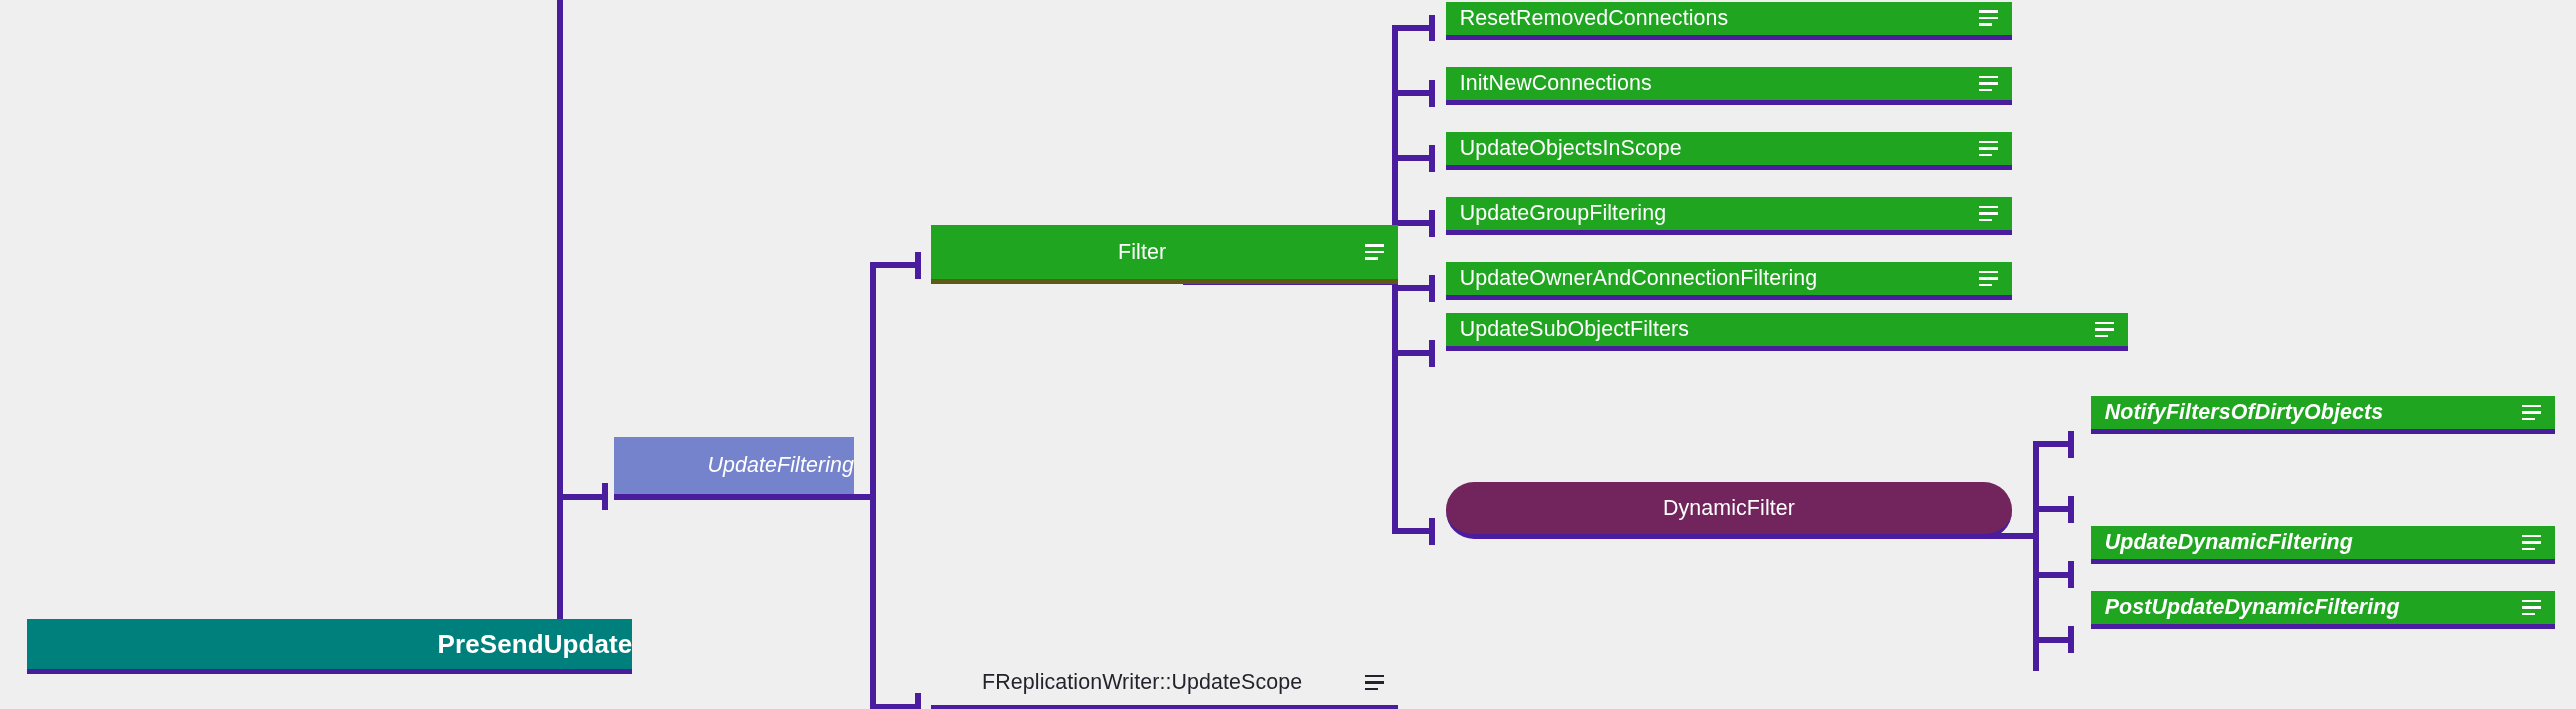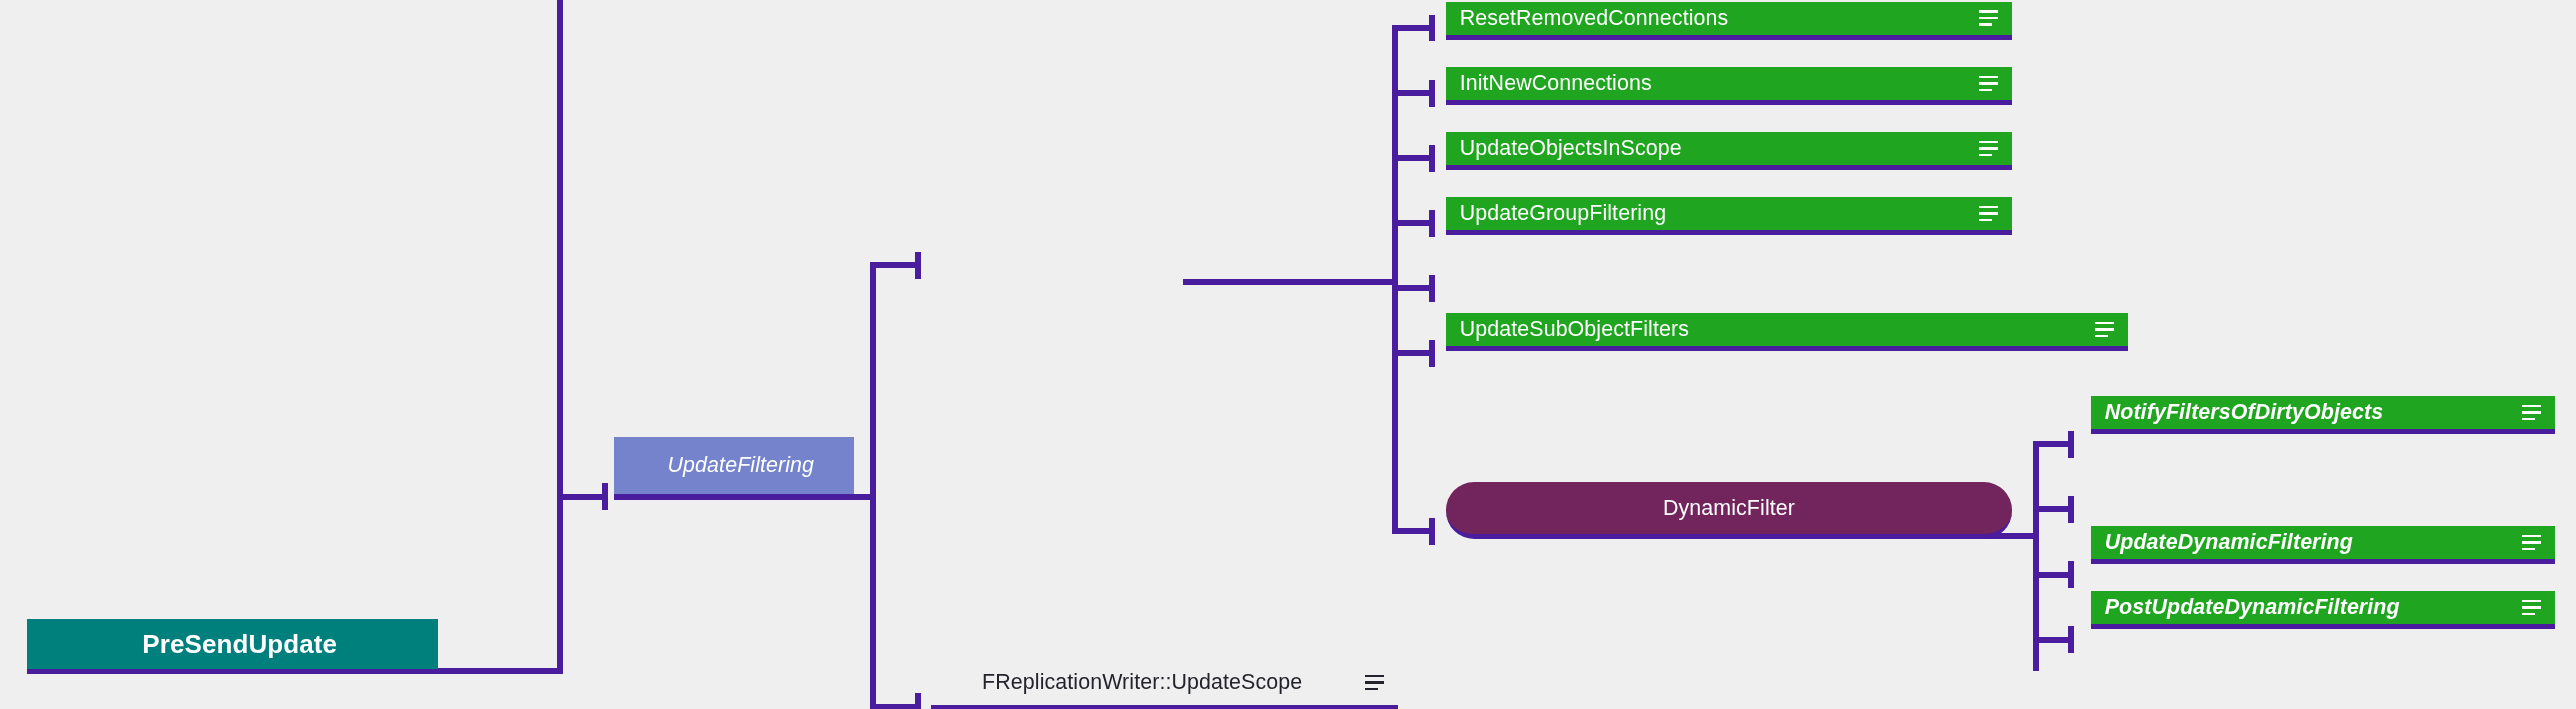--- a/index.html
+++ b/index.html
@@ -34,7 +34,7 @@
   .node .label{flex:0 0 auto;}
   .node .spacer{flex:1 1 auto;}
 
-  .node.left   {justify-content:center;gap:44px;}
+  .node.left   {justify-content:flex-end;gap:44px;}
   .node.center {justify-content:center;}
 
   

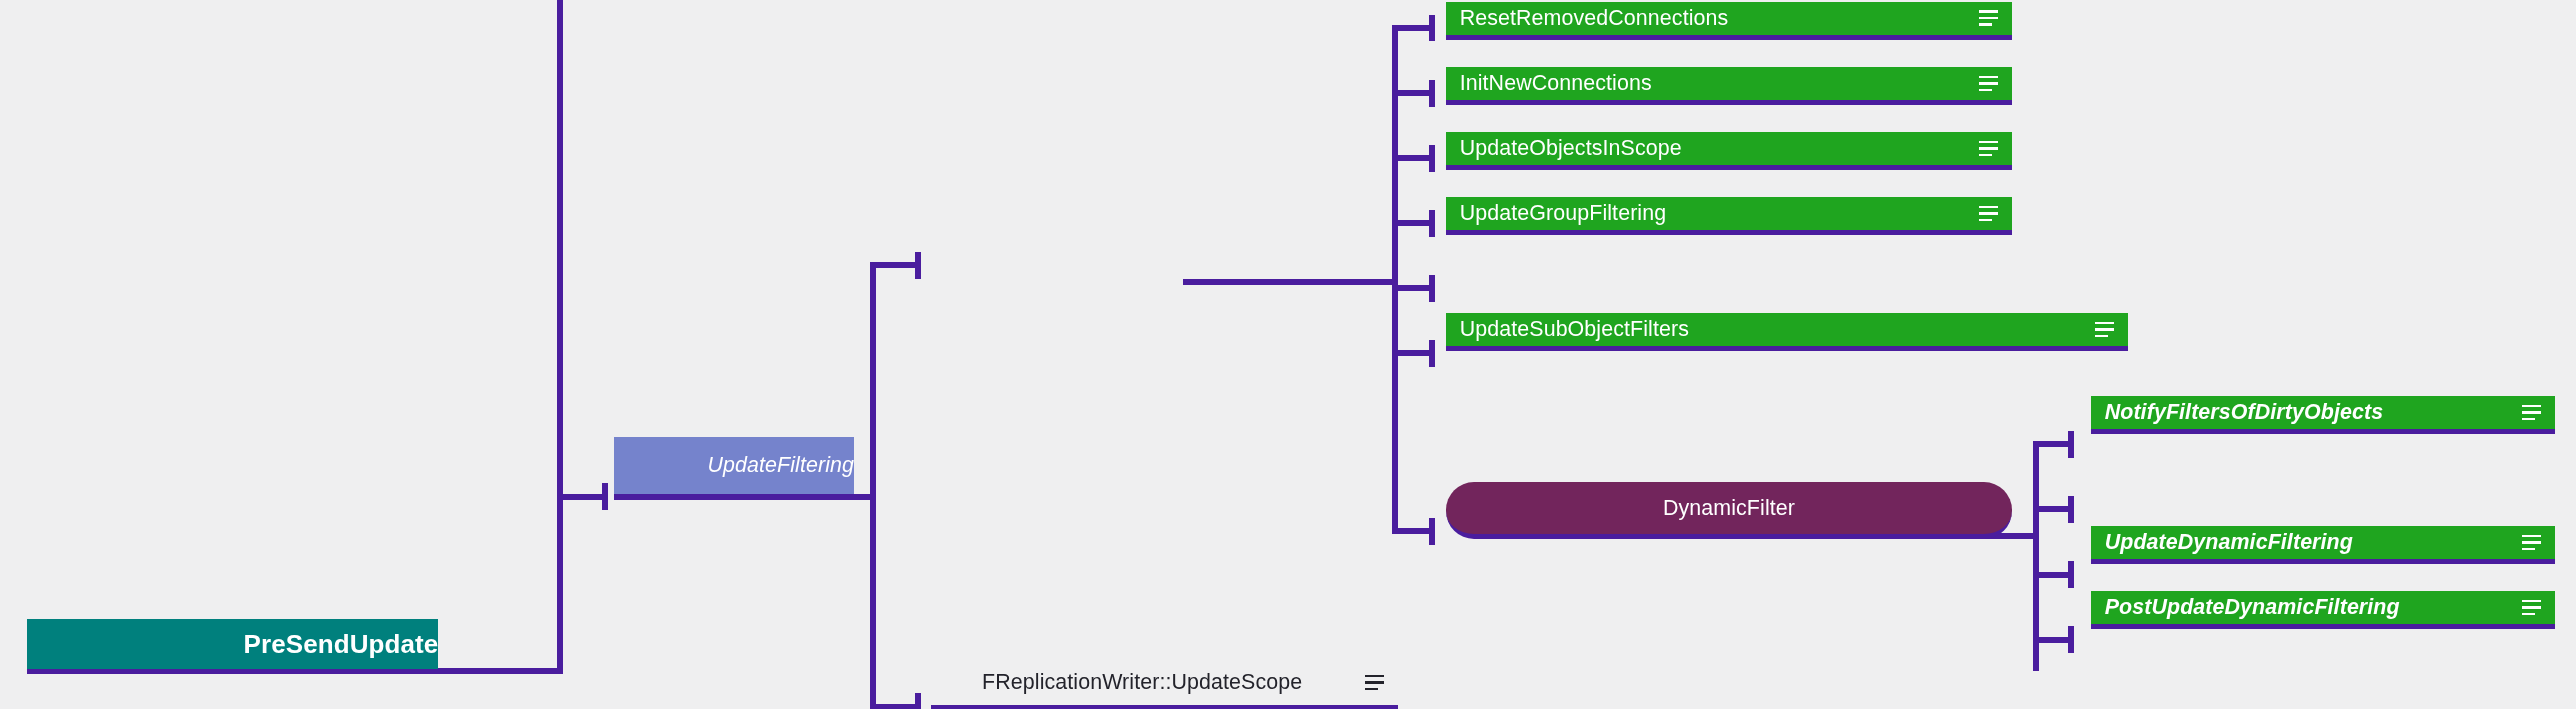--- a/index.html
+++ b/index.html
@@ -134,6 +134,16 @@
     <span class="label">UpdateFiltering</span>
   </div>
 
+  <div class="node n-green-olive center" style="left:931px;top:225px;width:467px;height:59px;">
+    <span class="spacer"></span>
+    <span class="label">Filter</span>
+    <span class="spacer"></span>
+    <span class="burger">
+        <i></i>
+        <i></i>
+        <i></i>
+      </span>
+  </div>
 
   <div class="node n-plain center" style="left:931px;top:660px;width:467px;height:50px;font-size:21.4px;">
     <span class="spacer"></span>

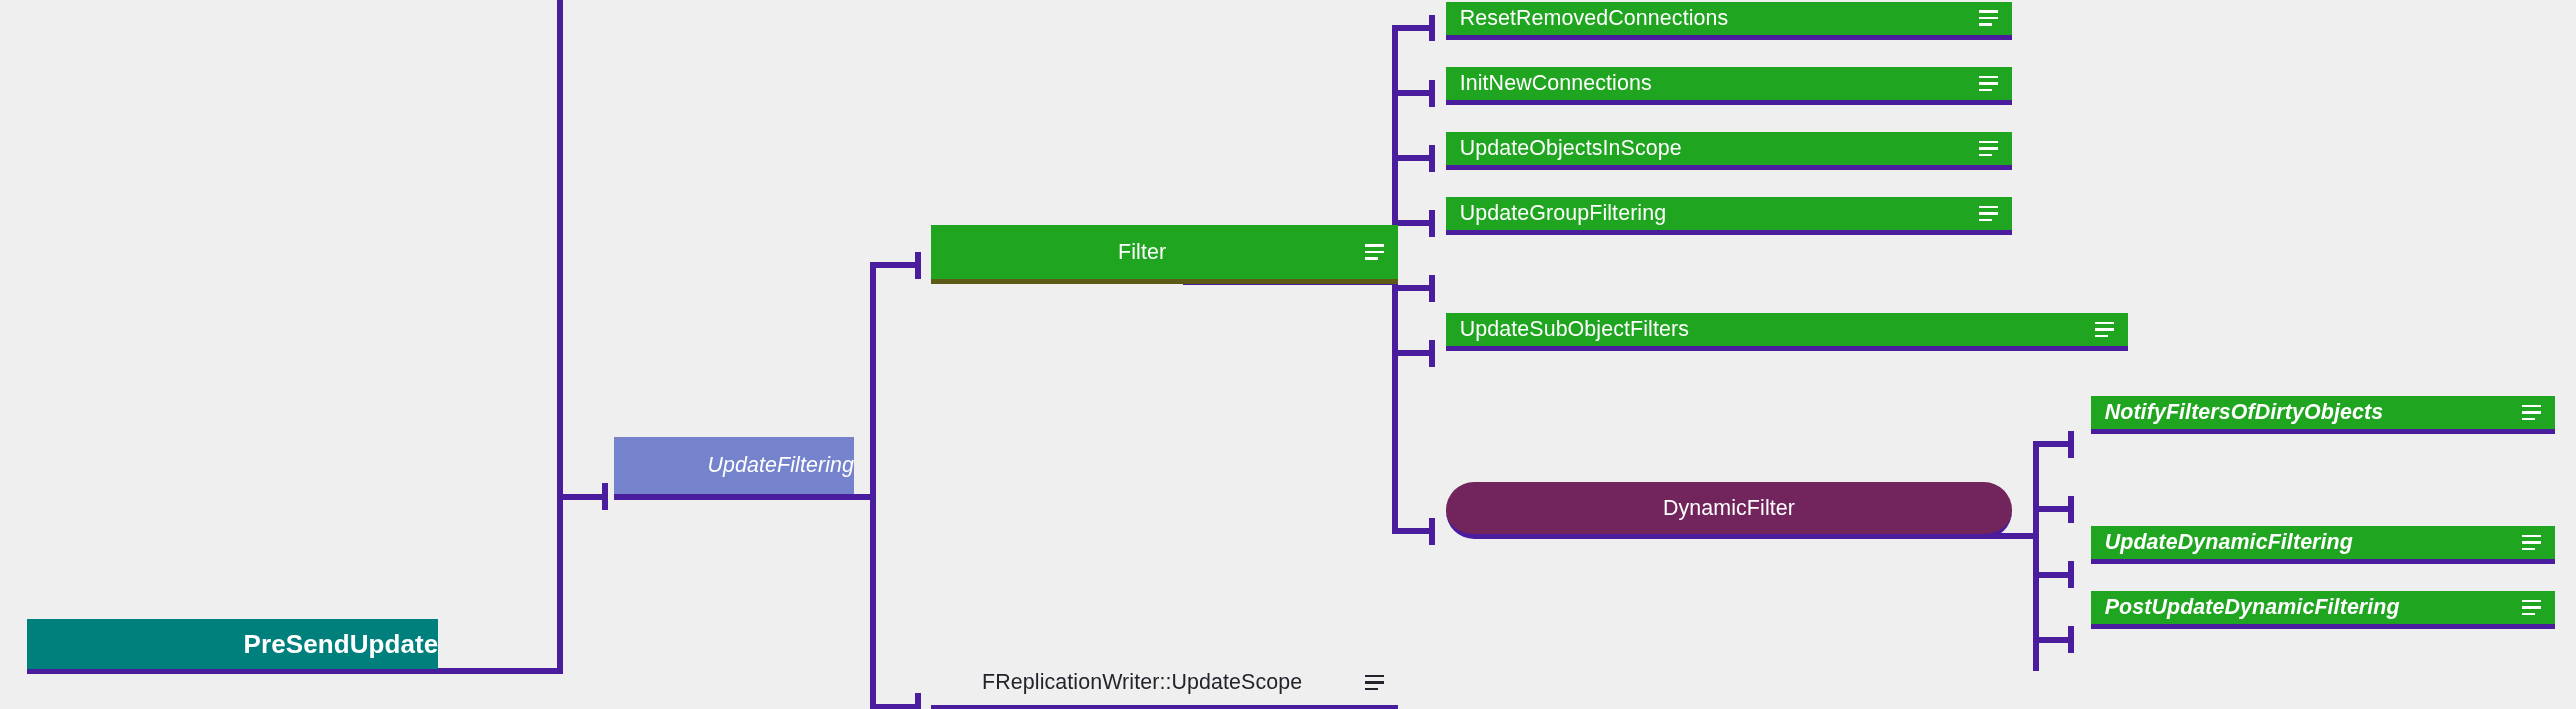--- a/index.html
+++ b/index.html
@@ -200,6 +200,15 @@
       </span>
   </div>
 
+  <div class="node n-green left pad-l" style="left:1446px;top:262px;width:566px;height:38px;">
+    <span class="label">UpdateOwnerAndConnectionFiltering</span>
+    <span class="spacer"></span>
+    <span class="burger">
+        <i></i>
+        <i></i>
+        <i></i>
+      </span>
+  </div>
 
   <div class="node n-green left pad-l" style="left:1446px;top:313px;width:682px;height:38px;">
     <span class="label">UpdateSubObjectFilters</span>

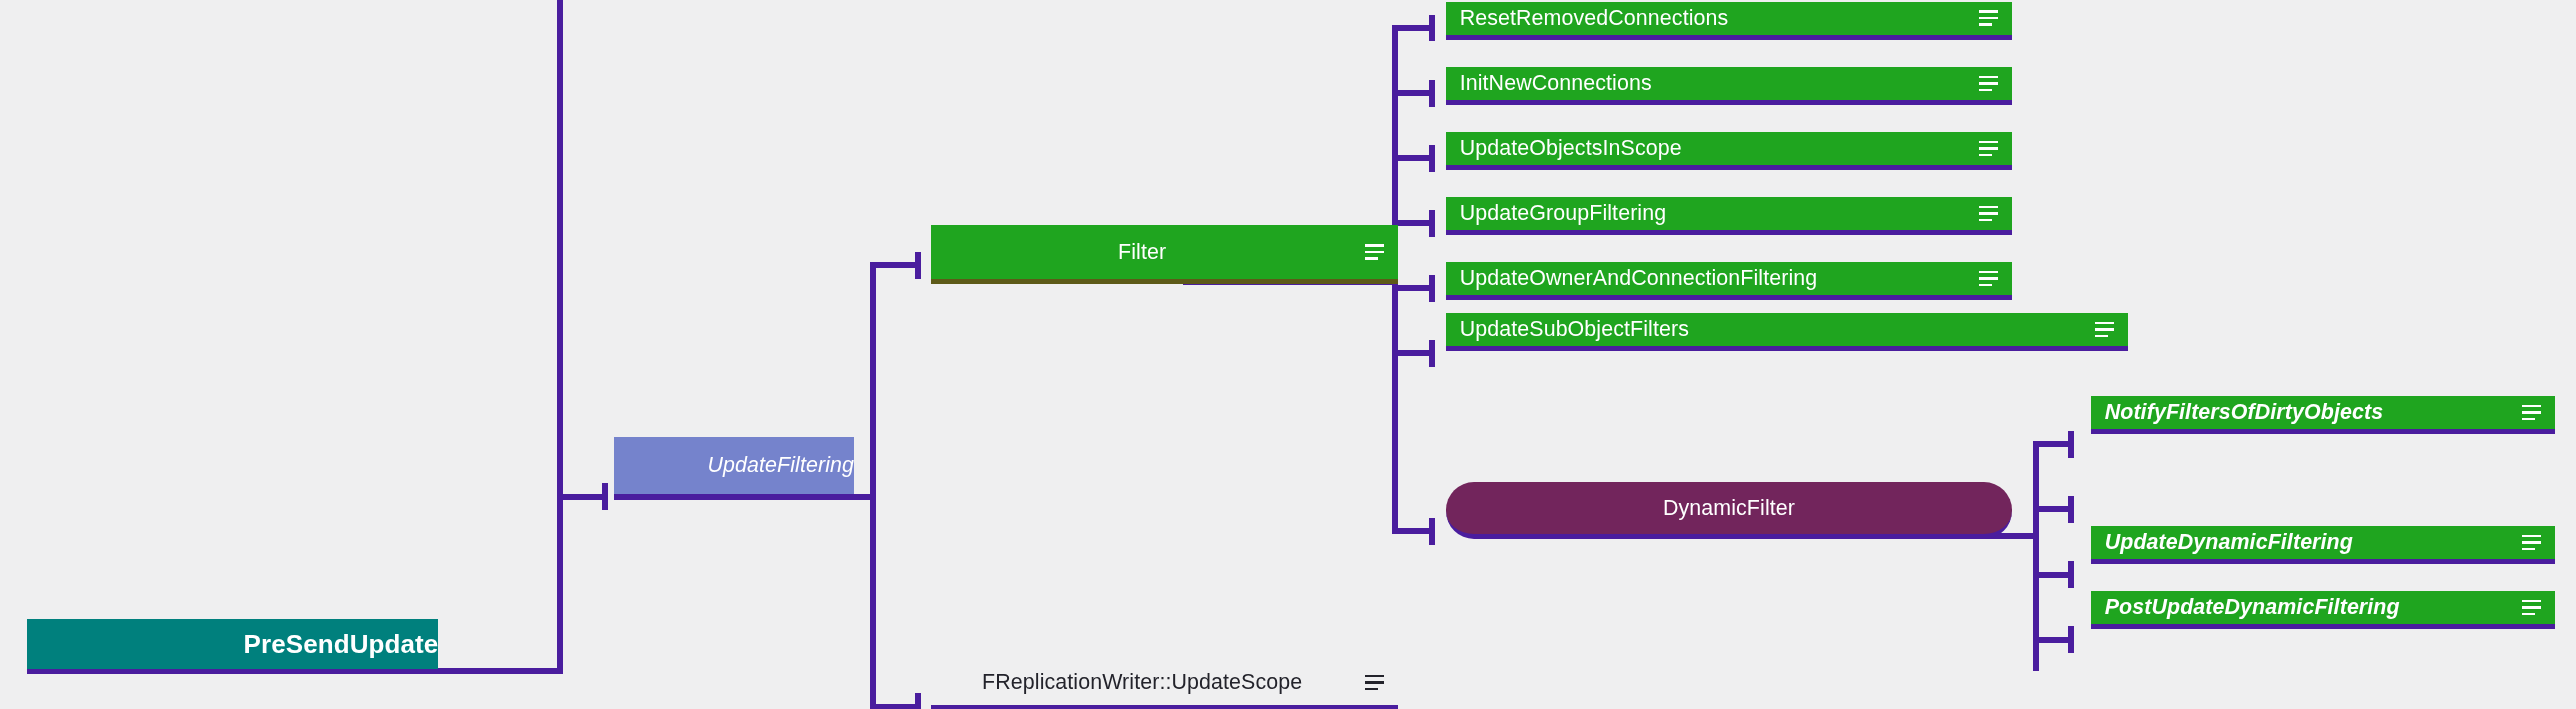--- a/index.html
+++ b/index.html
@@ -126,7 +126,7 @@
   <div class="edge h" style="left:2033px;top:637px;width:41px;"></div>
   <div class="tick" style="left:2068px;top:626px;height:26.6px;"></div>
 
-  <div class="node n-teal left bold pad-l" style="left:27.4px;top:619px;width:411px;height:55px;font-size:26px;">
+  <div class="node n-teal left bold pad-l" style="left:27.4px;top:619px;width:605px;height:55px;font-size:26px;">
     <span class="label">PreSendUpdate</span>
   </div>
 

